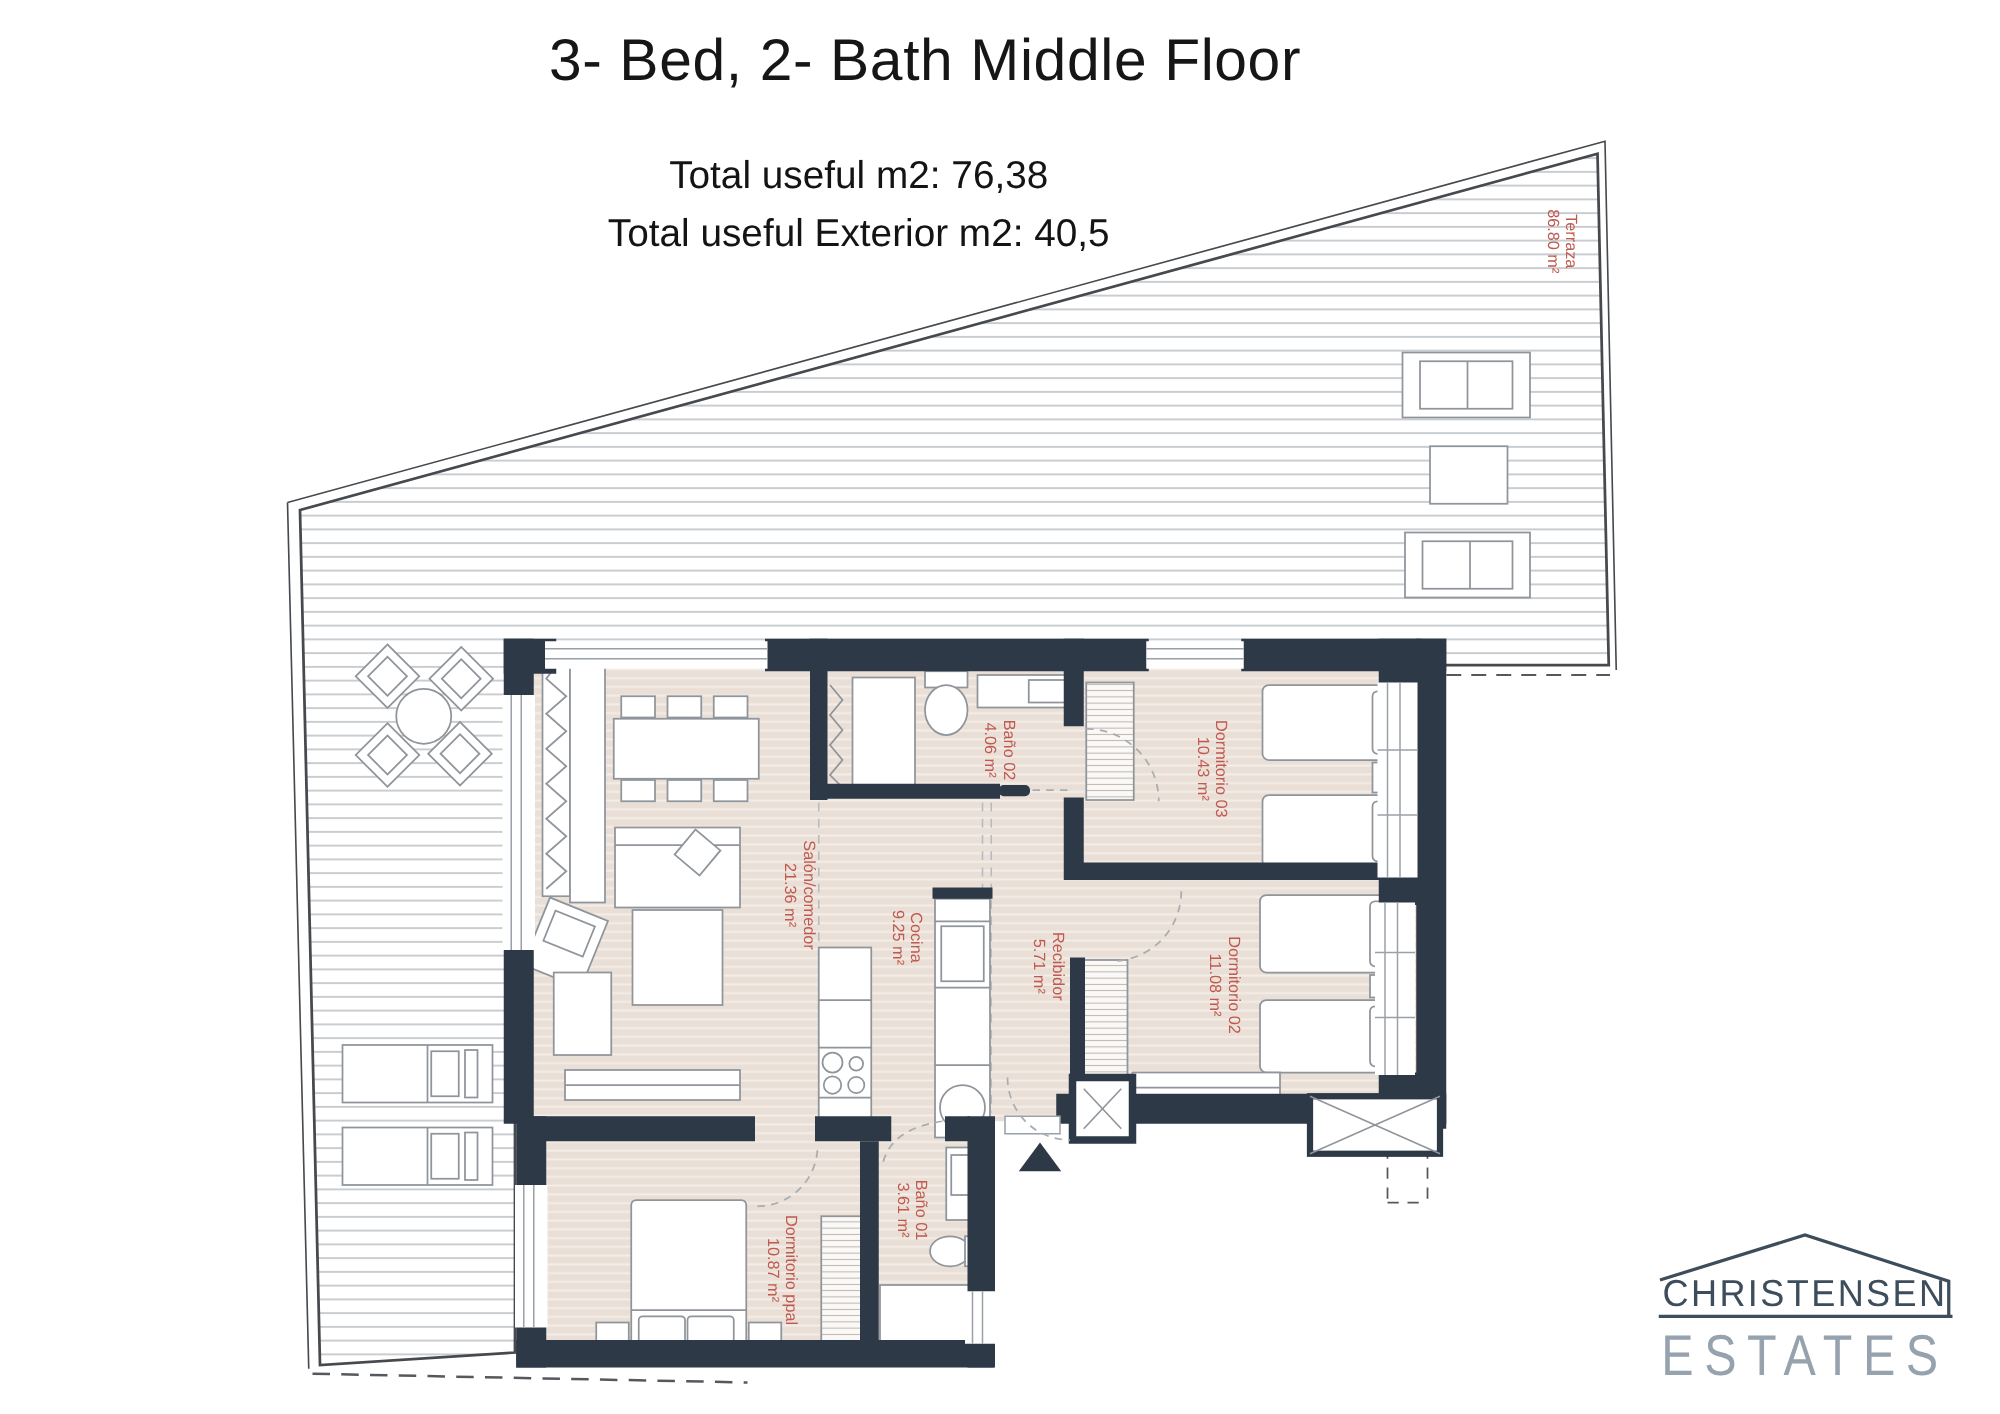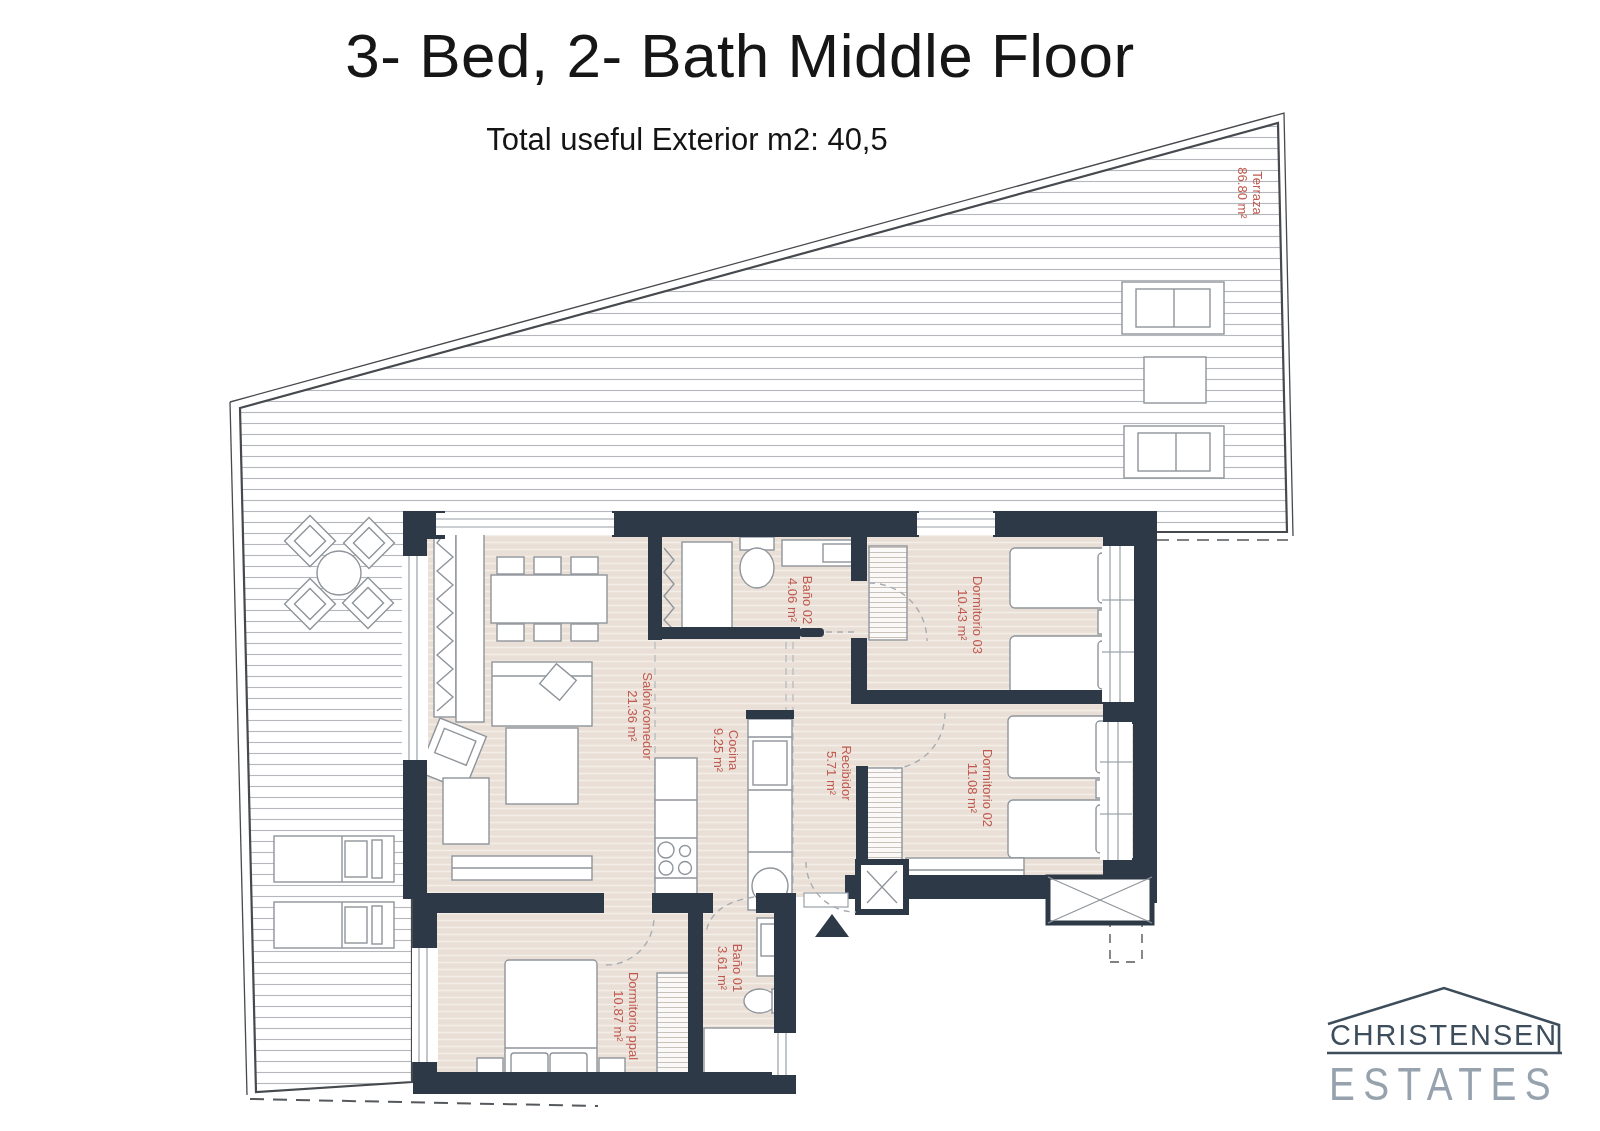--- a/index.html
+++ b/index.html
@@ -6,7 +6,7 @@
   body{width:1600px;height:1131px;position:relative;overflow:hidden;
        font-family:"Liberation Sans", sans-serif;}
   .title{position:absolute;left:0;top:20px;width:1480px;text-align:center;
-         font-size:62px;font-weight:500;color:#161616;letter-spacing:.5px;}
+         font-size:47px;font-weight:500;color:#161616;letter-spacing:.5px;}
   .subtitles{position:absolute;left:0;top:116px;width:1374px;text-align:center;
              font-size:31px;color:#141414;line-height:47px;}
   .plan{position:absolute;left:0;top:0;width:1600px;height:1131px;}

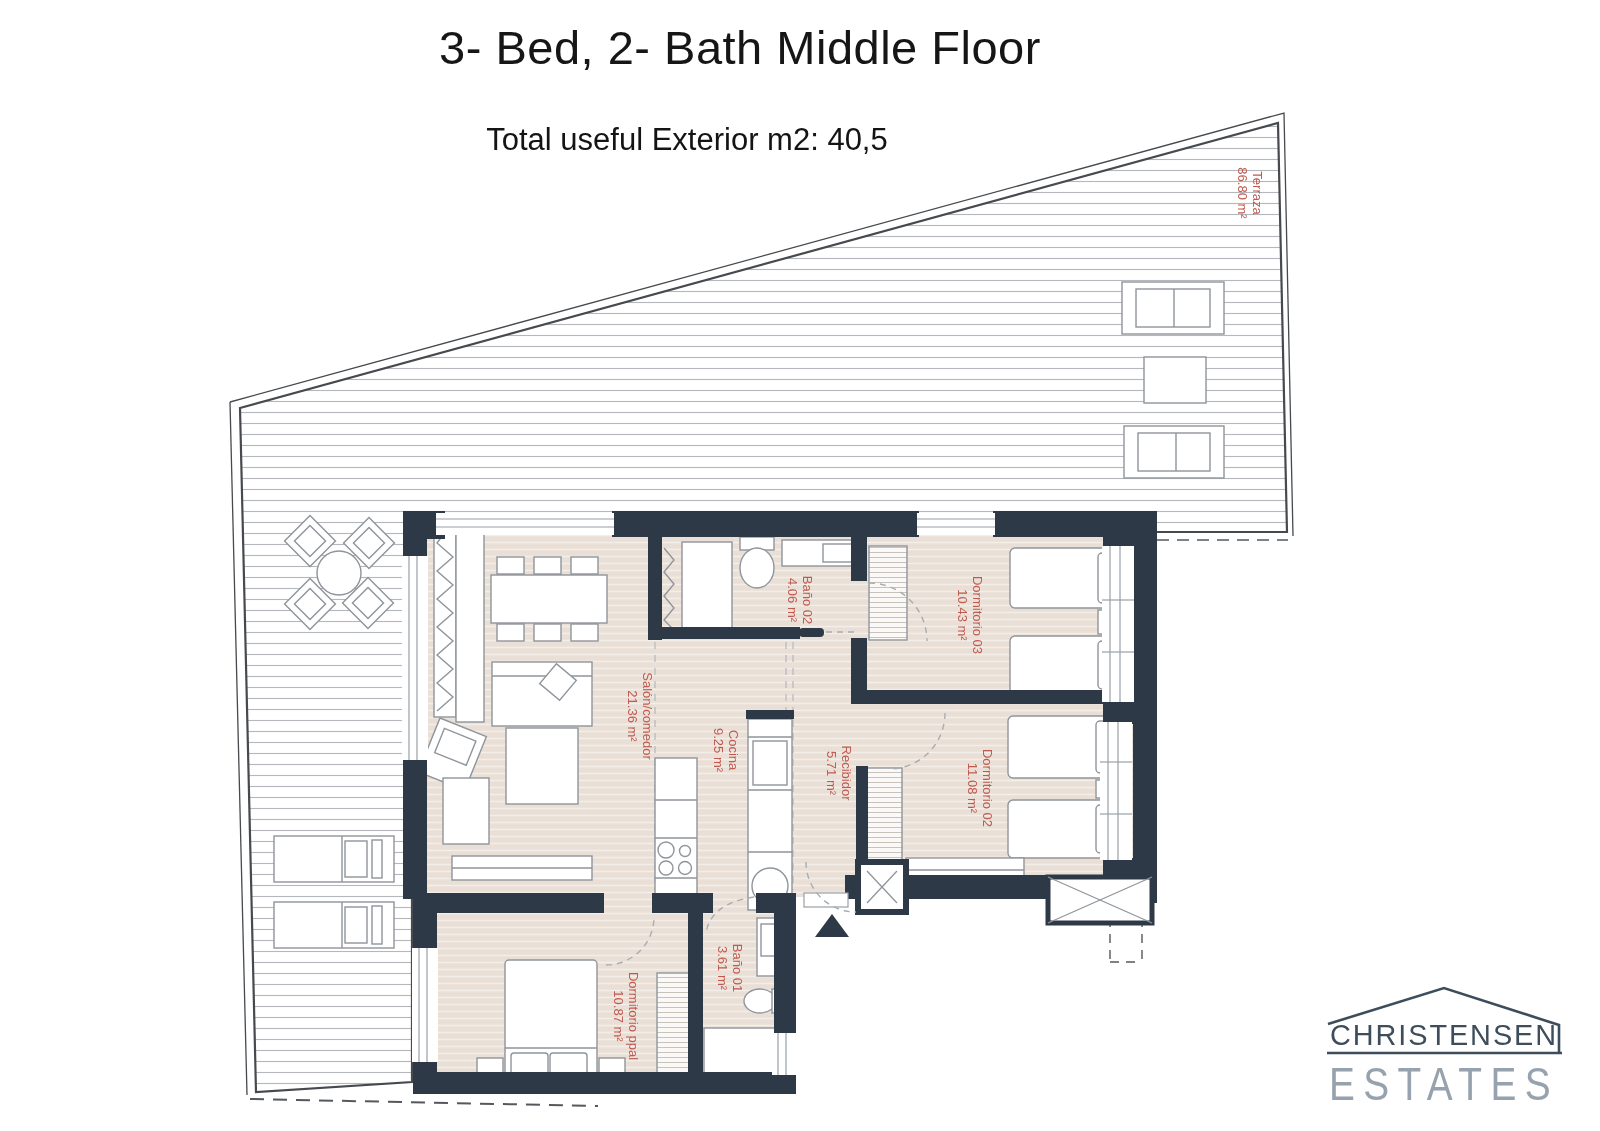--- a/index.html
+++ b/index.html
@@ -295,6 +295,7 @@
 
 <div class="title">3- Bed, 2- Bath Middle Floor</div>
 <div class="subtitles">
+  <div>Total useful m2: 76,38</div>
   <div>Total useful Exterior m2: 40,5</div>
 </div>
 

